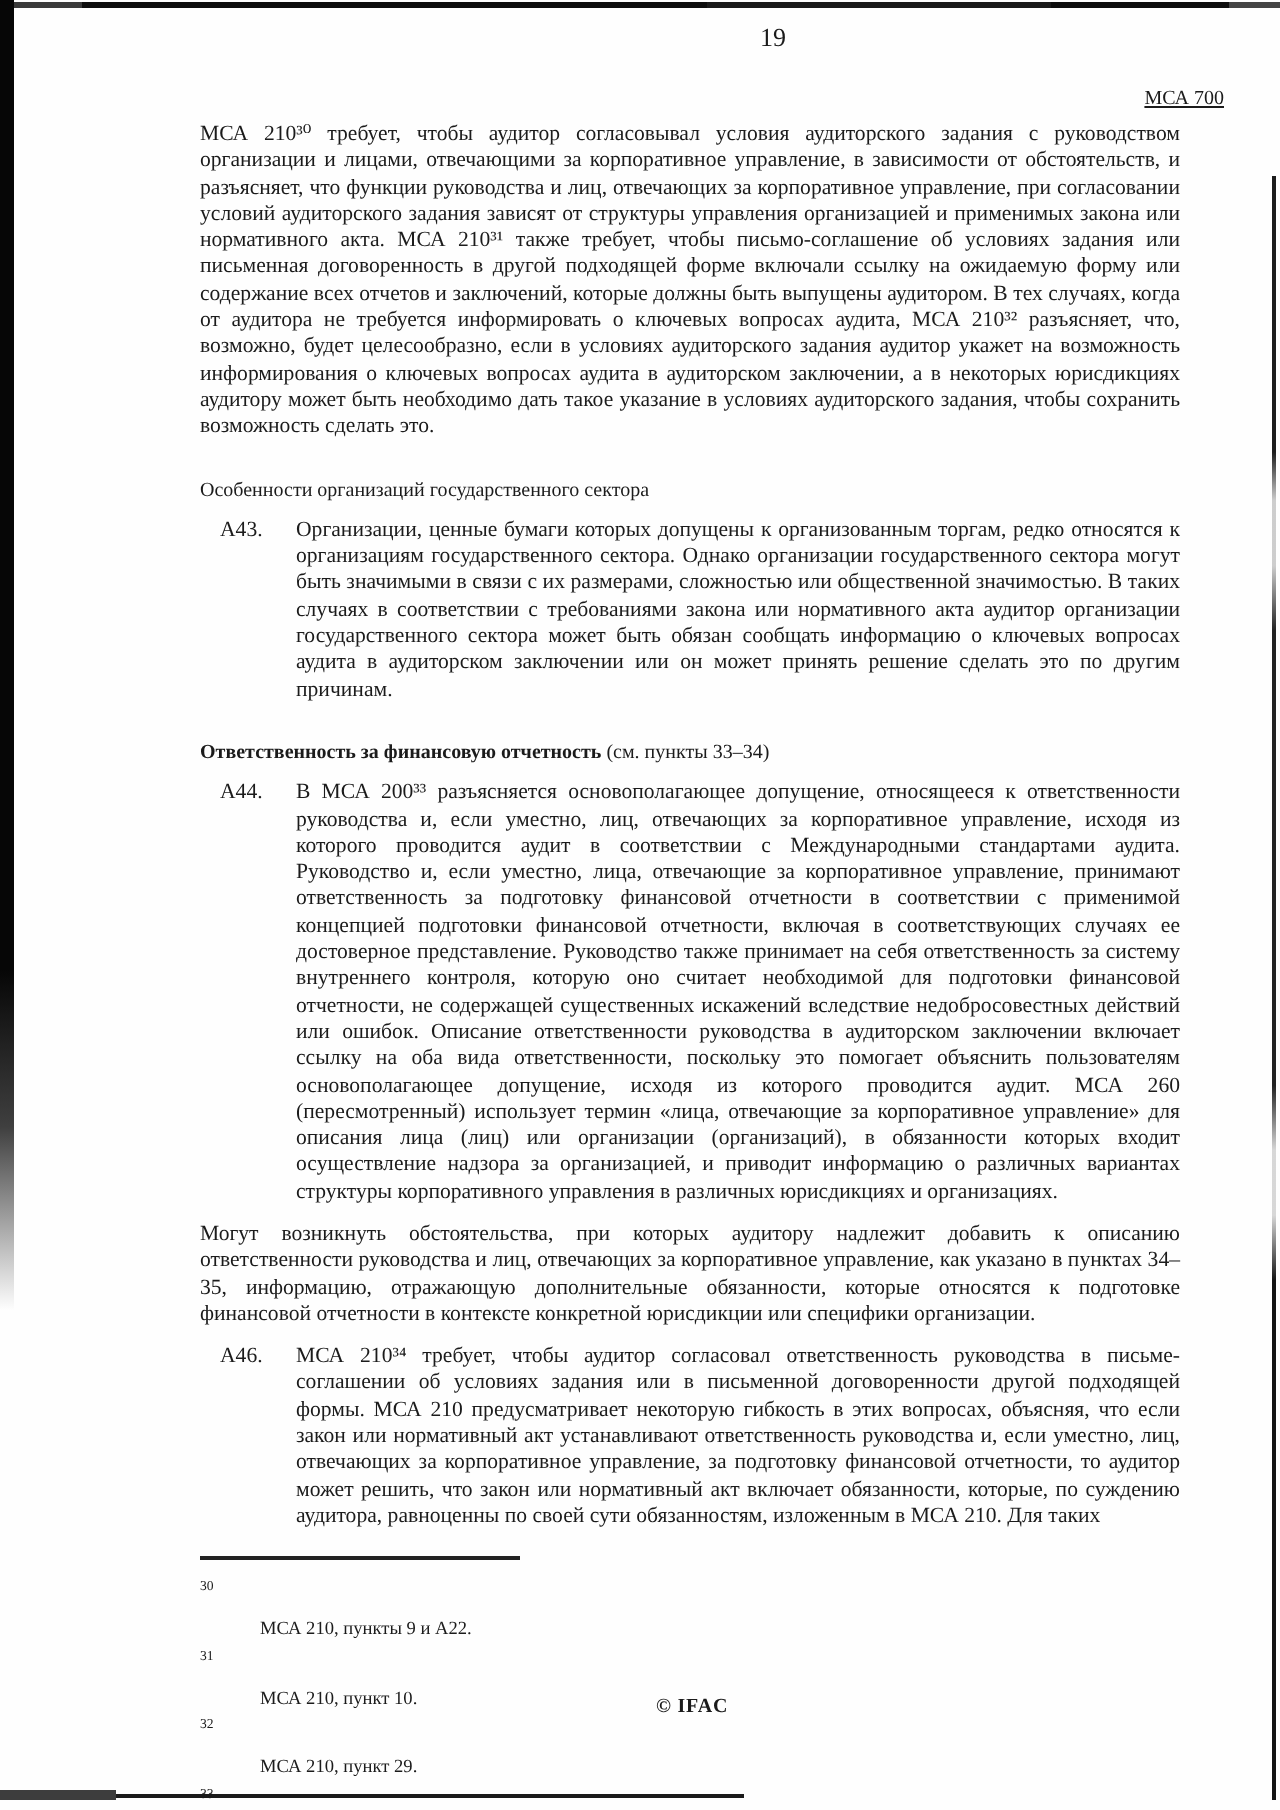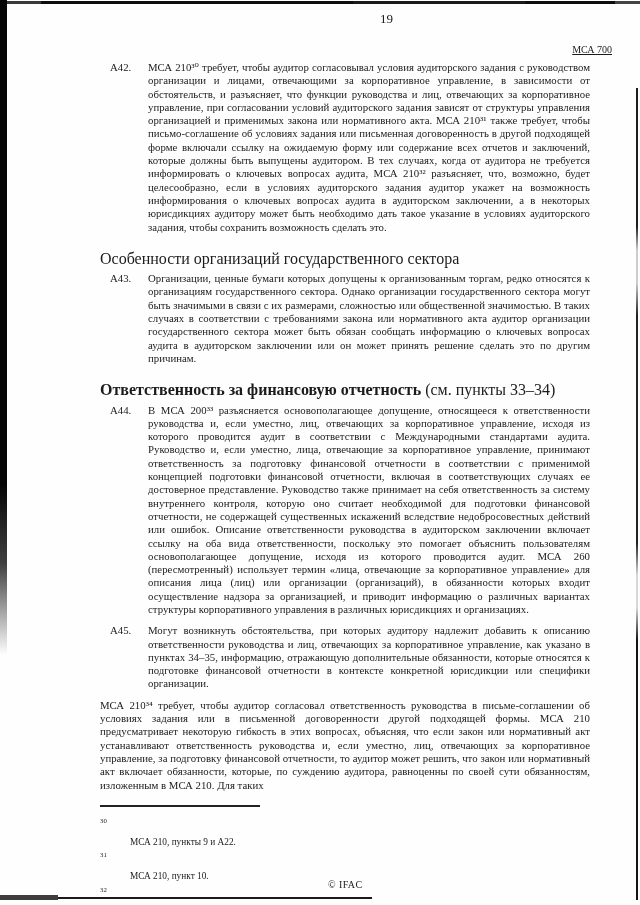--- a/index.html
+++ b/index.html
@@ -61,7 +61,6 @@
   <div class="content">
 
     <div class="para">
-      <div class="para-num">А42.</div>
       <div class="para-text">МСА 210³⁰ требует, чтобы аудитор согласовывал условия аудиторского задания с руководством организации и лицами, отвечающими за корпоративное управление, в зависимости от обстоятельств, и разъясняет, что функции руководства и лиц, отвечающих за корпоративное управление, при согласовании условий аудиторского задания зависят от структуры управления организацией и применимых закона или нормативного акта. МСА 210³¹ также требует, чтобы письмо-соглашение об условиях задания или письменная договоренность в другой подходящей форме включали ссылку на ожидаемую форму или содержание всех отчетов и заключений, которые должны быть выпущены аудитором. В тех случаях, когда от аудитора не требуется информировать о ключевых вопросах аудита, МСА 210³² разъясняет, что, возможно, будет целесообразно, если в условиях аудиторского задания аудитор укажет на возможность информирования о ключевых вопросах аудита в аудиторском заключении, а в некоторых юрисдикциях аудитору может быть необходимо дать такое указание в условиях аудиторского задания, чтобы сохранить возможность сделать это.</div>
     </div>
 

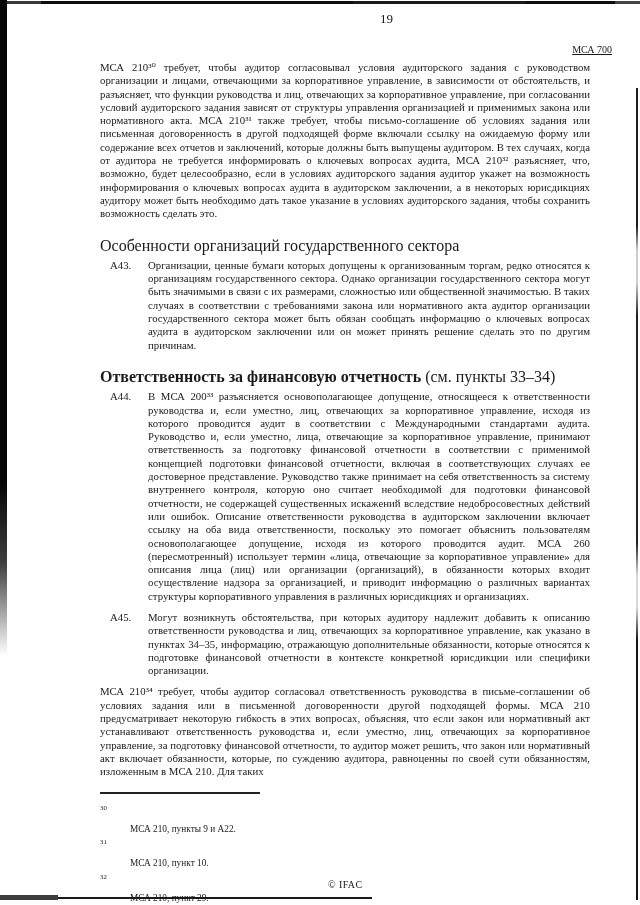--- a/index.html
+++ b/index.html
@@ -32,7 +32,7 @@
   .para-num{flex:none;width:48px;box-sizing:border-box;padding-left:10px;
     font-size:10.8px;line-height:13.3px;}
   .para-text{flex:1;text-align:justify;font-size:10.8px;line-height:13.3px;}
-  .subheading{font-size:16px;line-height:13.3px;margin:18px 0 7px 0;}
+  .subheading{font-size:10px;line-height:13.3px;margin:18px 0 7px 0;}
   .bold{font-weight:bold;}
 
   

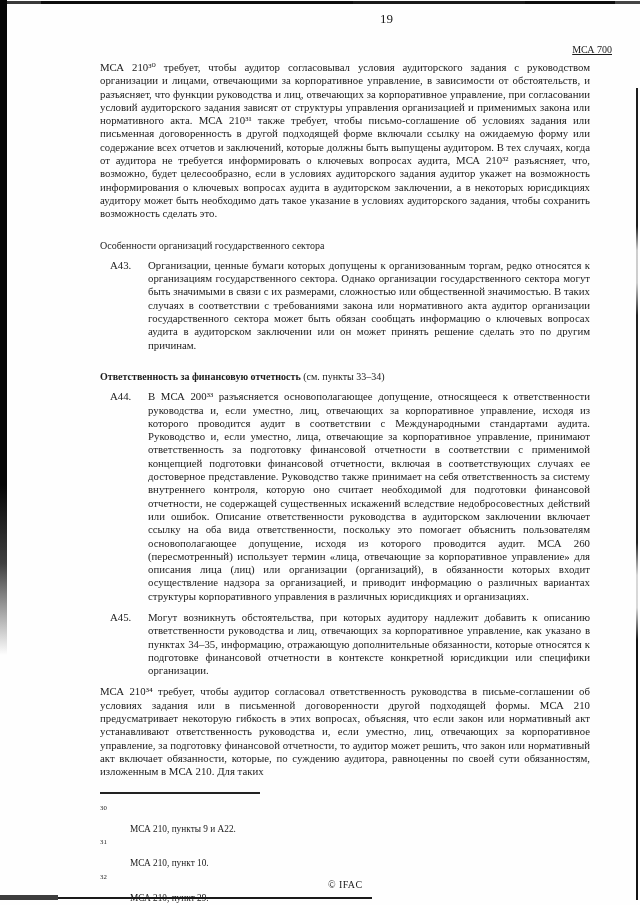--- a/index.html
+++ b/index.html
@@ -79,7 +79,6 @@
     </div>
 
     <div class="para">
-      <div class="para-num">А45.</div>
       <div class="para-text">Могут возникнуть обстоятельства, при которых аудитору надлежит добавить к описанию ответственности руководства и лиц, отвечающих за корпоративное управление, как указано в пунктах 34–35, информацию, отражающую дополнительные обязанности, которые относятся к подготовке финансовой отчетности в контексте конкретной юрисдикции или специфики организации.</div>
     </div>
 

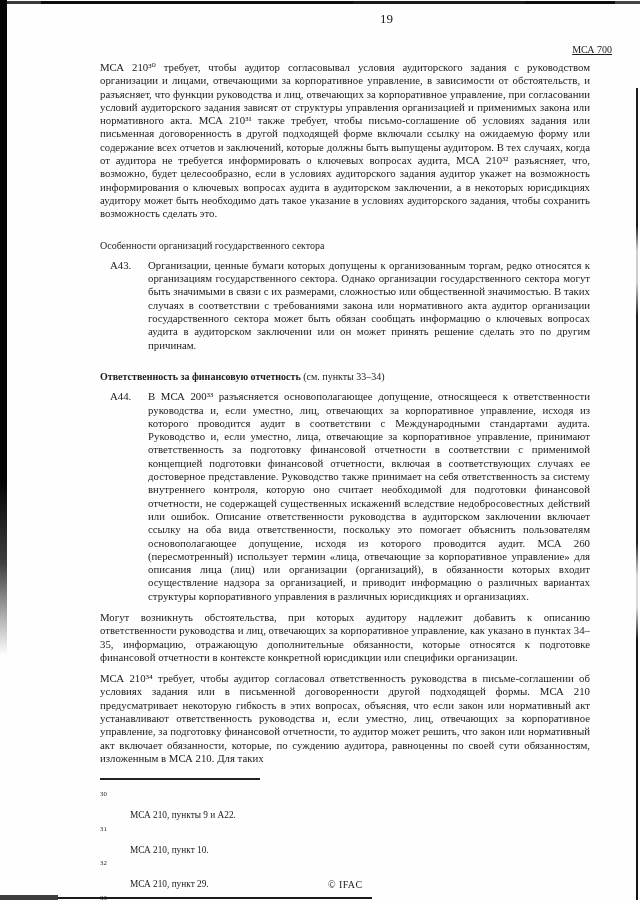--- a/index.html
+++ b/index.html
@@ -83,6 +83,7 @@
     </div>
 
     <div class="para">
+      <div class="para-num">А46.</div>
       <div class="para-text">МСА 210³⁴ требует, чтобы аудитор согласовал ответственность руководства в письме-соглашении об условиях задания или в письменной договоренности другой подходящей формы. МСА 210 предусматривает некоторую гибкость в этих вопросах, объясняя, что если закон или нормативный акт устанавливают ответственность руководства и, если уместно, лиц, отвечающих за корпоративное управление, за подготовку финансовой отчетности, то аудитор может решить, что закон или нормативный акт включает обязанности, которые, по суждению аудитора, равноценны по своей сути обязанностям, изложенным в МСА 210. Для таких</div>
     </div>
 

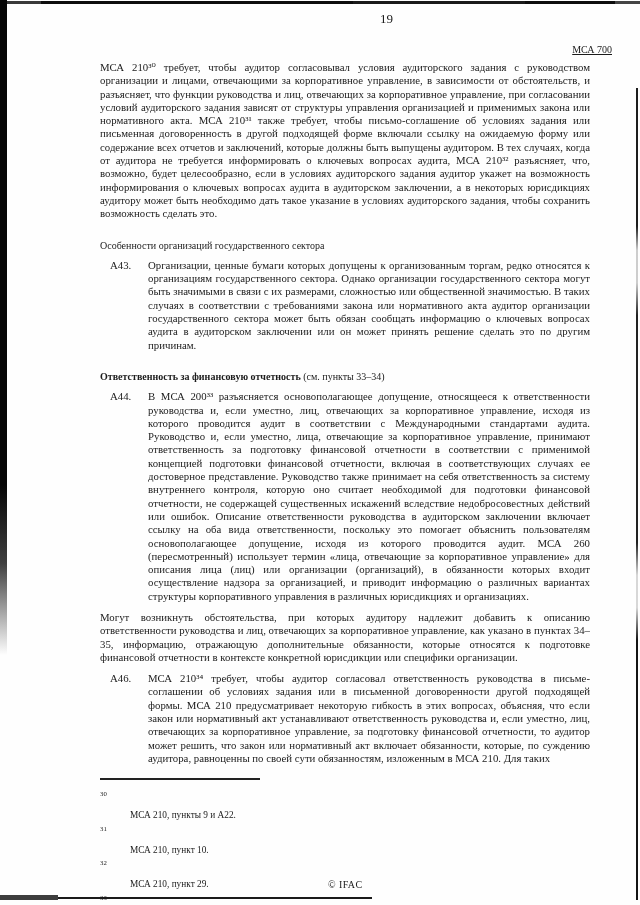--- a/index.html
+++ b/index.html
@@ -42,7 +42,7 @@
   .fn-text{flex:1;margin-top:22px;}
 
   
-  .footer{position:absolute;top:879px;left:328px;font-size:10px;font-weight:normal;letter-spacing:.4px;}
+  .footer{position:absolute;top:848px;left:328px;font-size:10px;font-weight:bold;letter-spacing:.4px;}
 </style>
 </head>
 <body>

